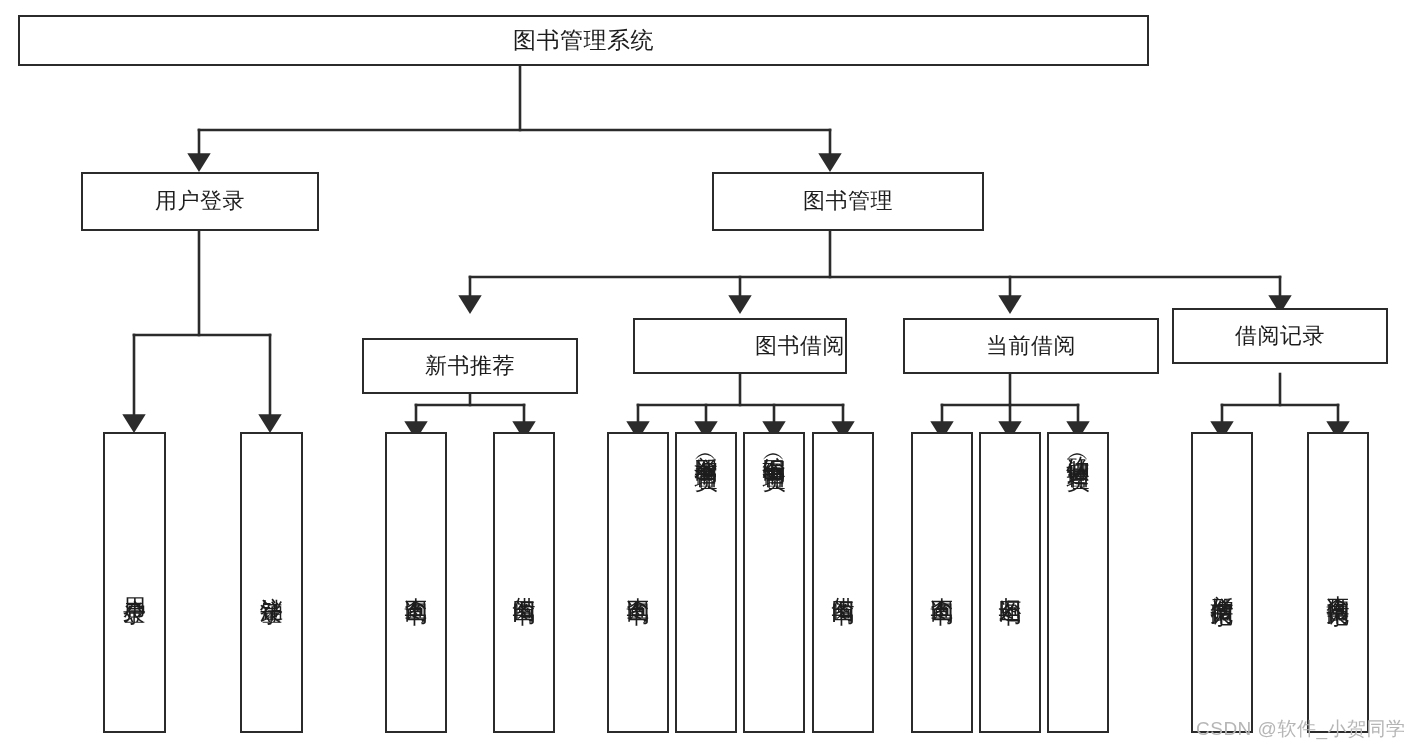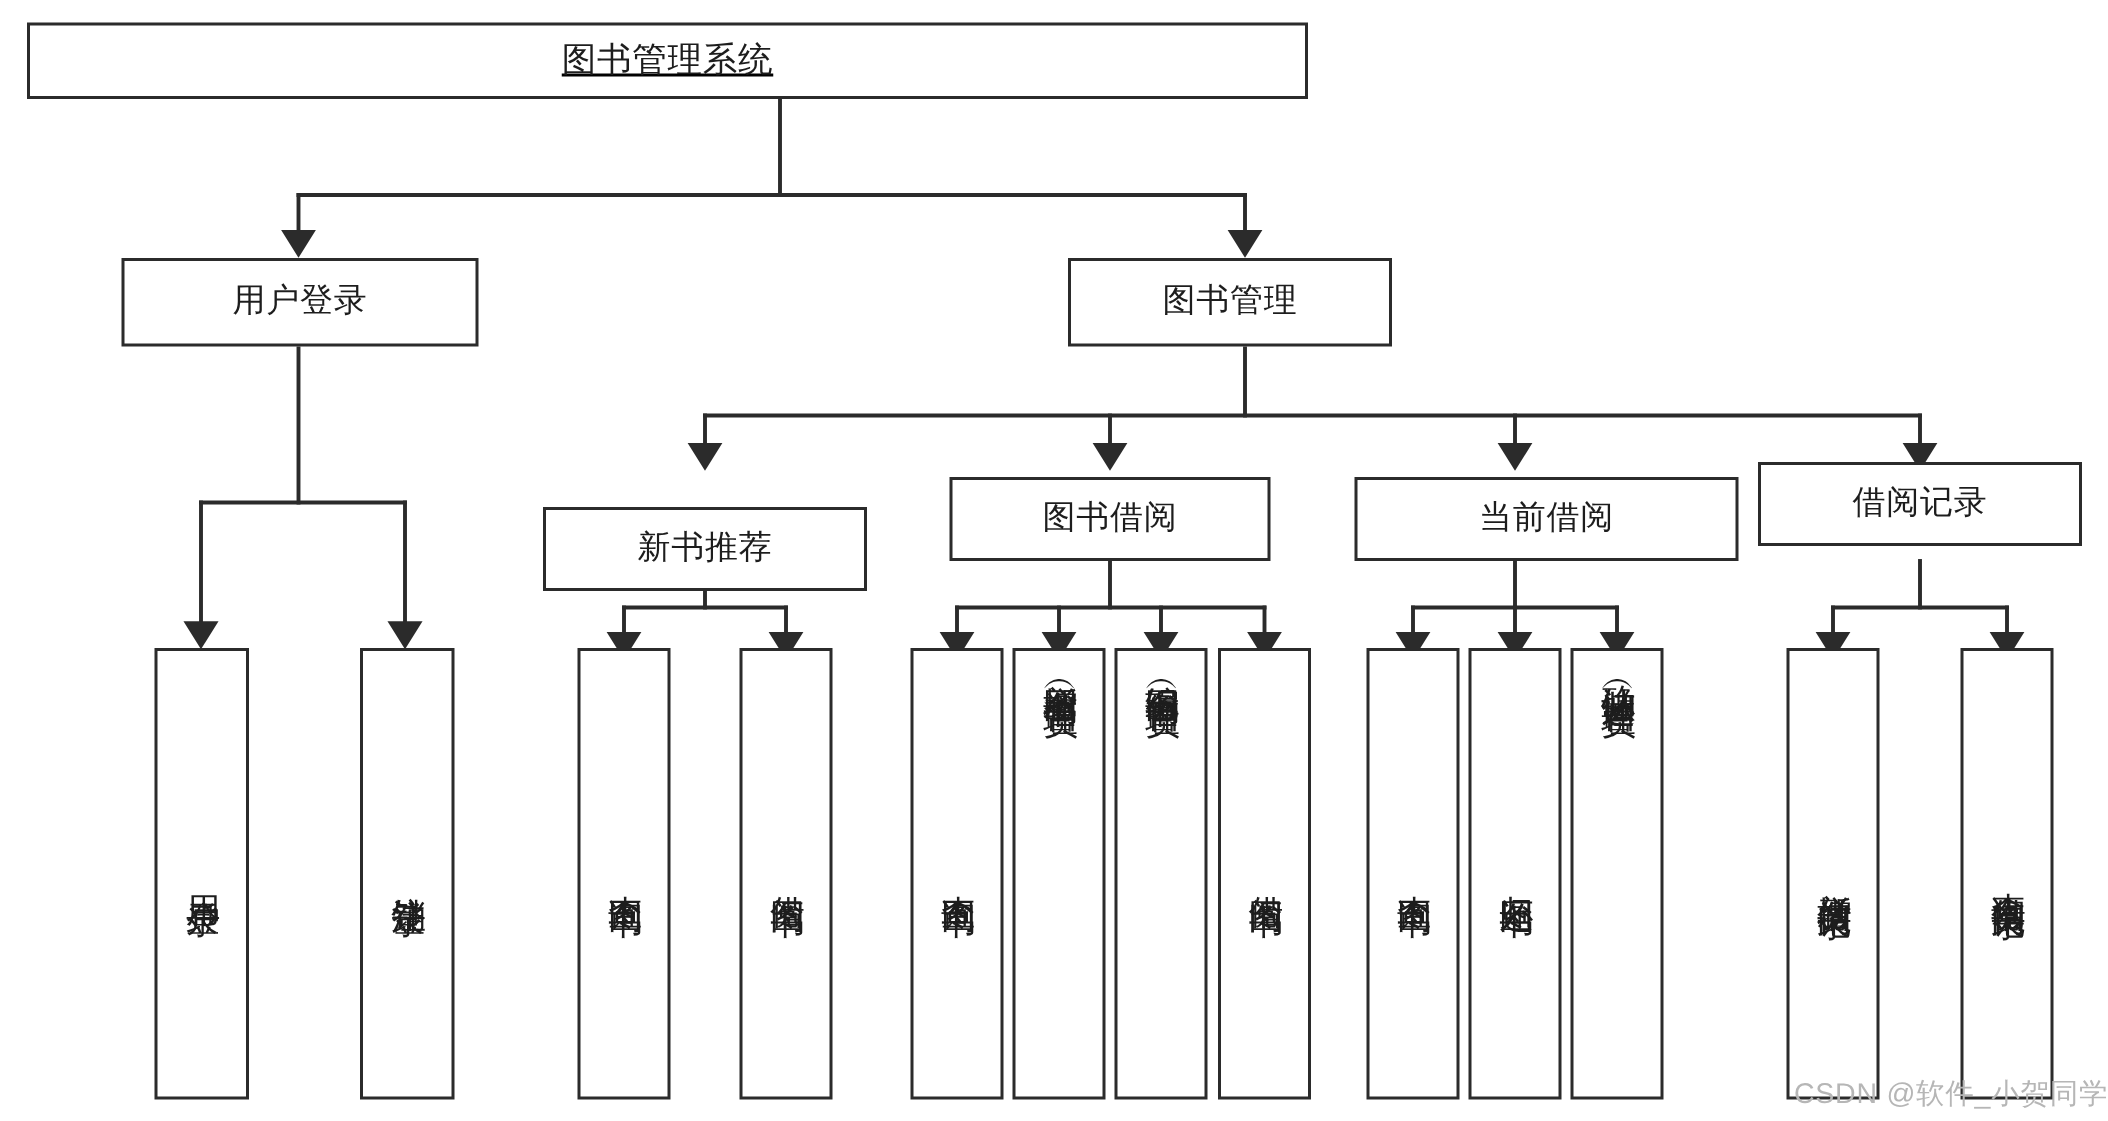--- a/index.html
+++ b/index.html
@@ -132,7 +132,7 @@
     </g>
   </svg>
 
-  <div class="node root horizontal" style="left:18px; top:15px; width:854px; height:51px;text-decoration:underline;">
+  <div class="node root horizontal" style="left:18px; top:15px; width:1131px; height:51px;">
     <span class="node-label">图书管理系统</span>
   </div>
 

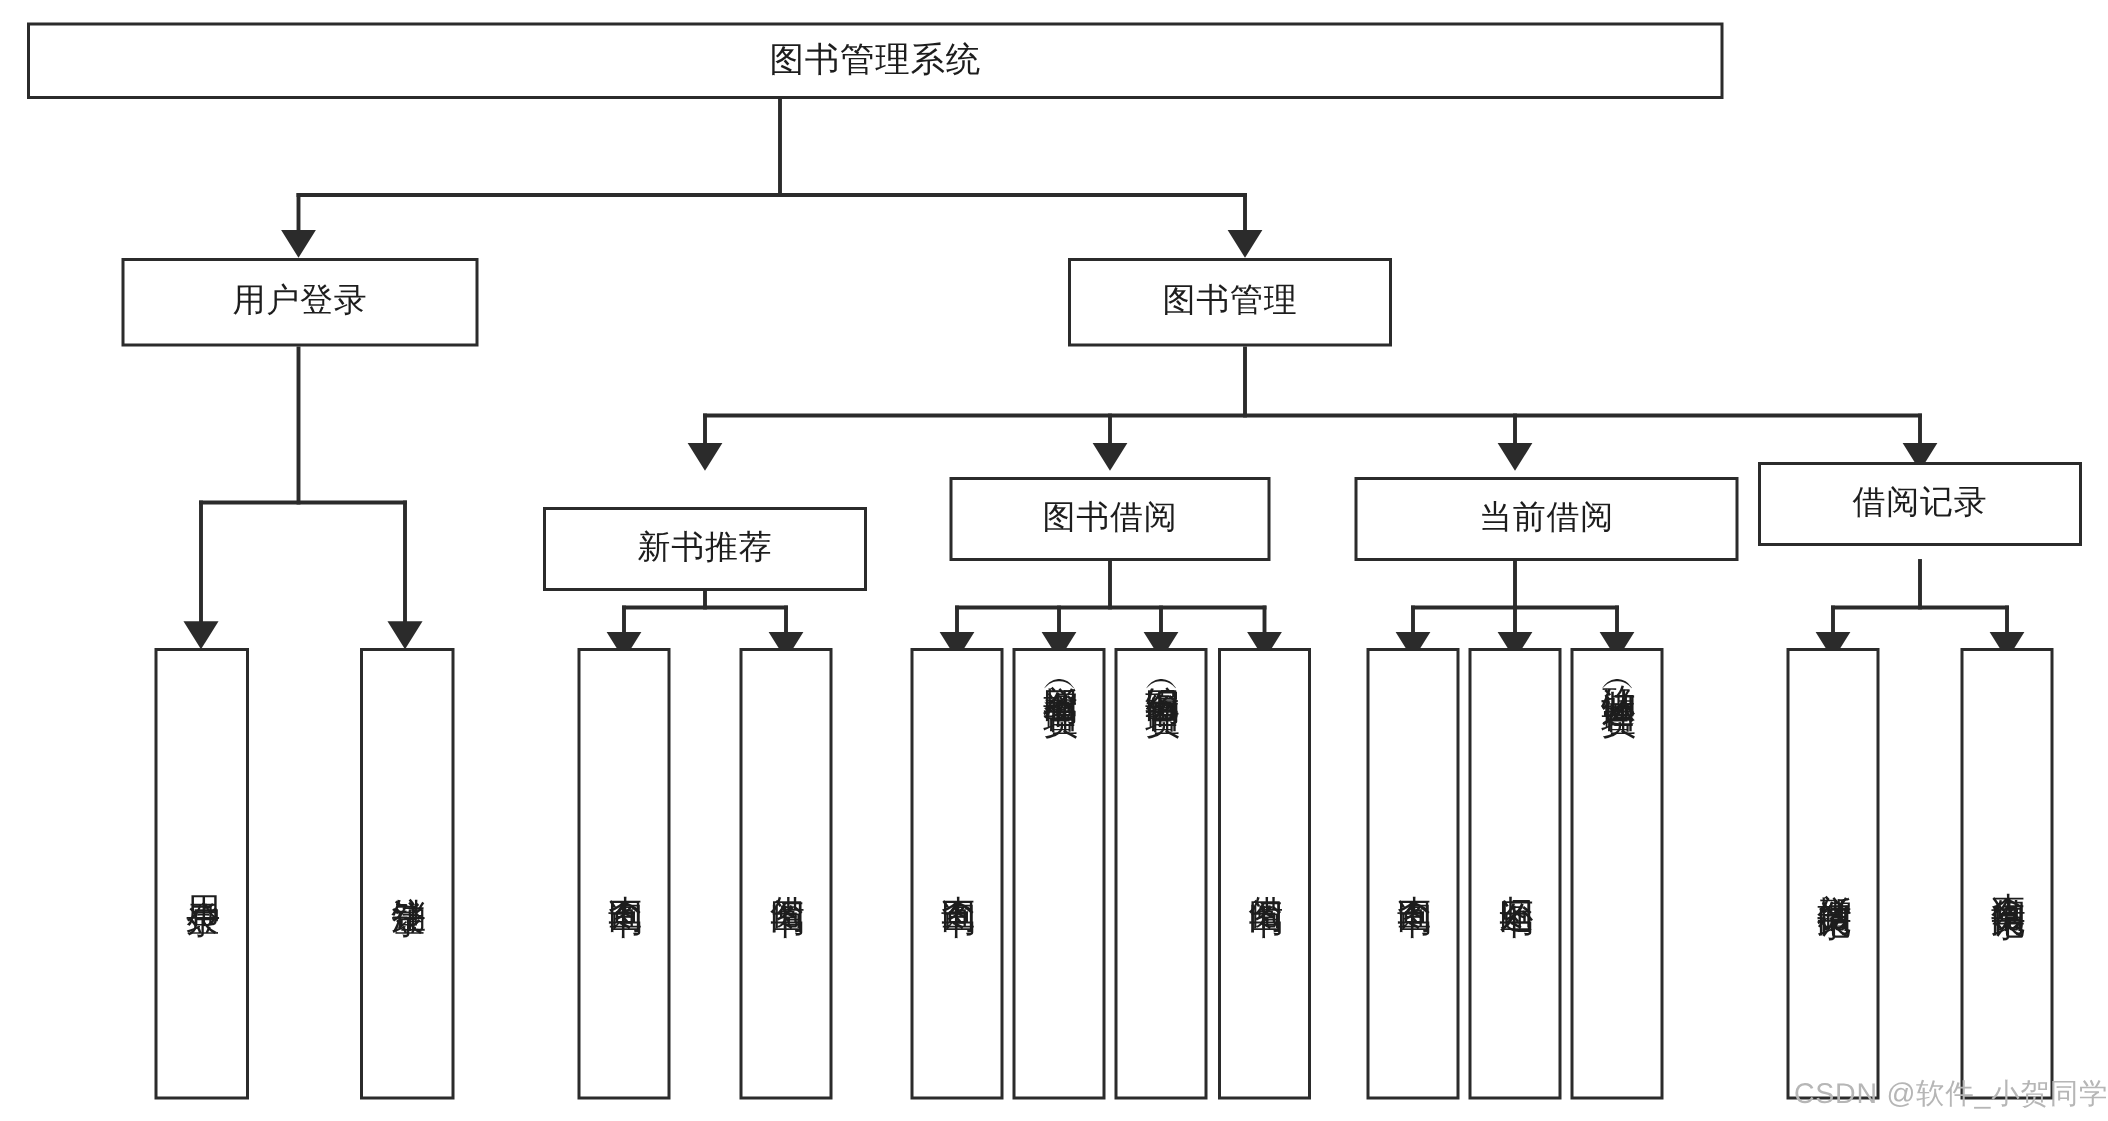--- a/index.html
+++ b/index.html
@@ -140,7 +140,7 @@
     <span class="node-label">用户登录</span>
   </div>
 
-  <div class="node horizontal" style="left:712px; top:172px; width:216px; height:59px;">
+  <div class="node horizontal" style="left:712px; top:172px; width:272px; height:59px;">
     <span class="node-label">图书管理</span>
   </div>
 

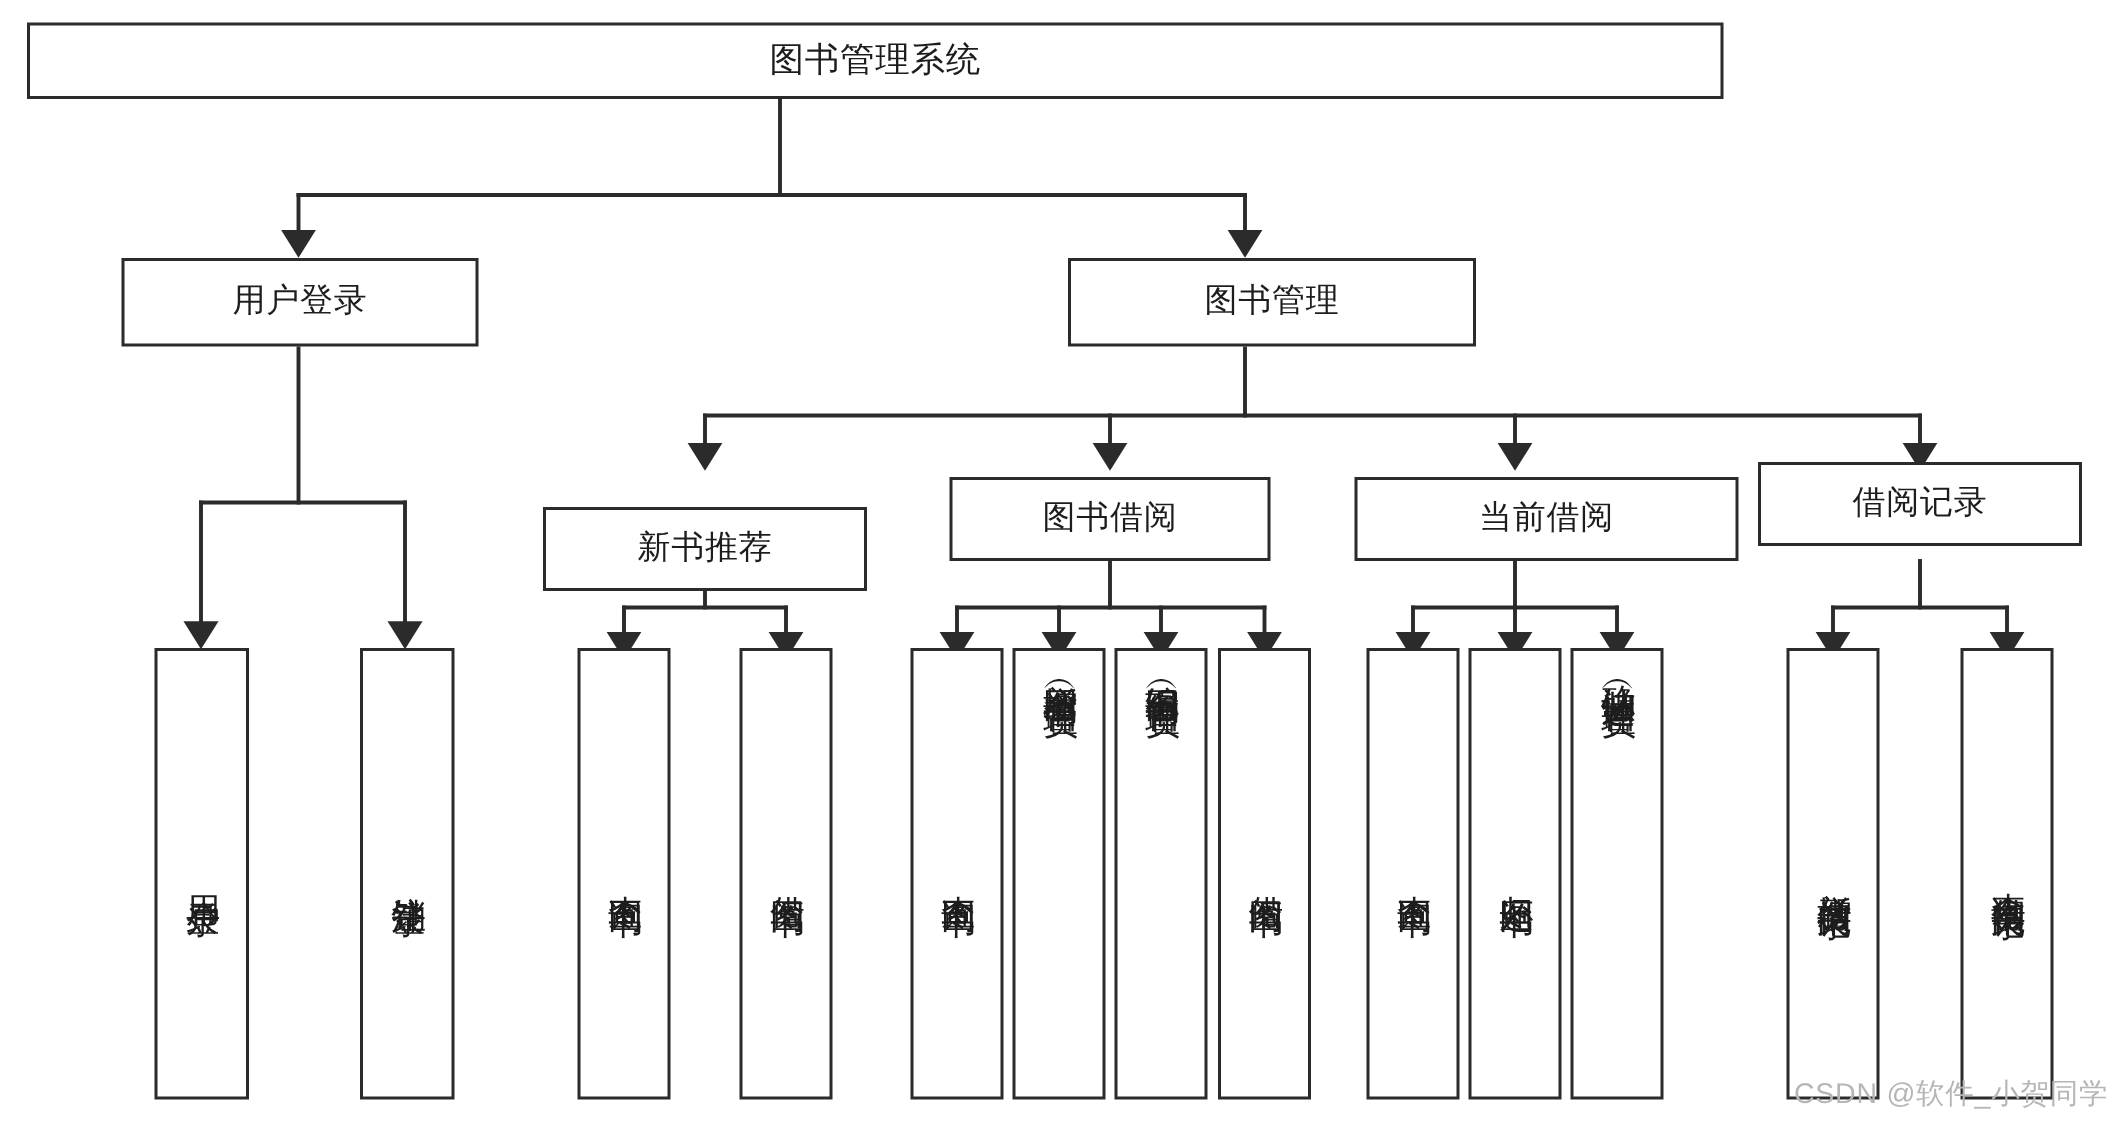--- a/index.html
+++ b/index.html
@@ -148,7 +148,7 @@
     <span class="node-label">新书推荐</span>
   </div>
 
-  <div class="node horizontal" style="left:633px; top:318px; width:214px; height:56px;">
+  <div class="node horizontal" style="left:633px; top:318px; width:214px; height:56px;justify-content:flex-end;">
     <span class="node-label">图书借阅</span>
   </div>
 

